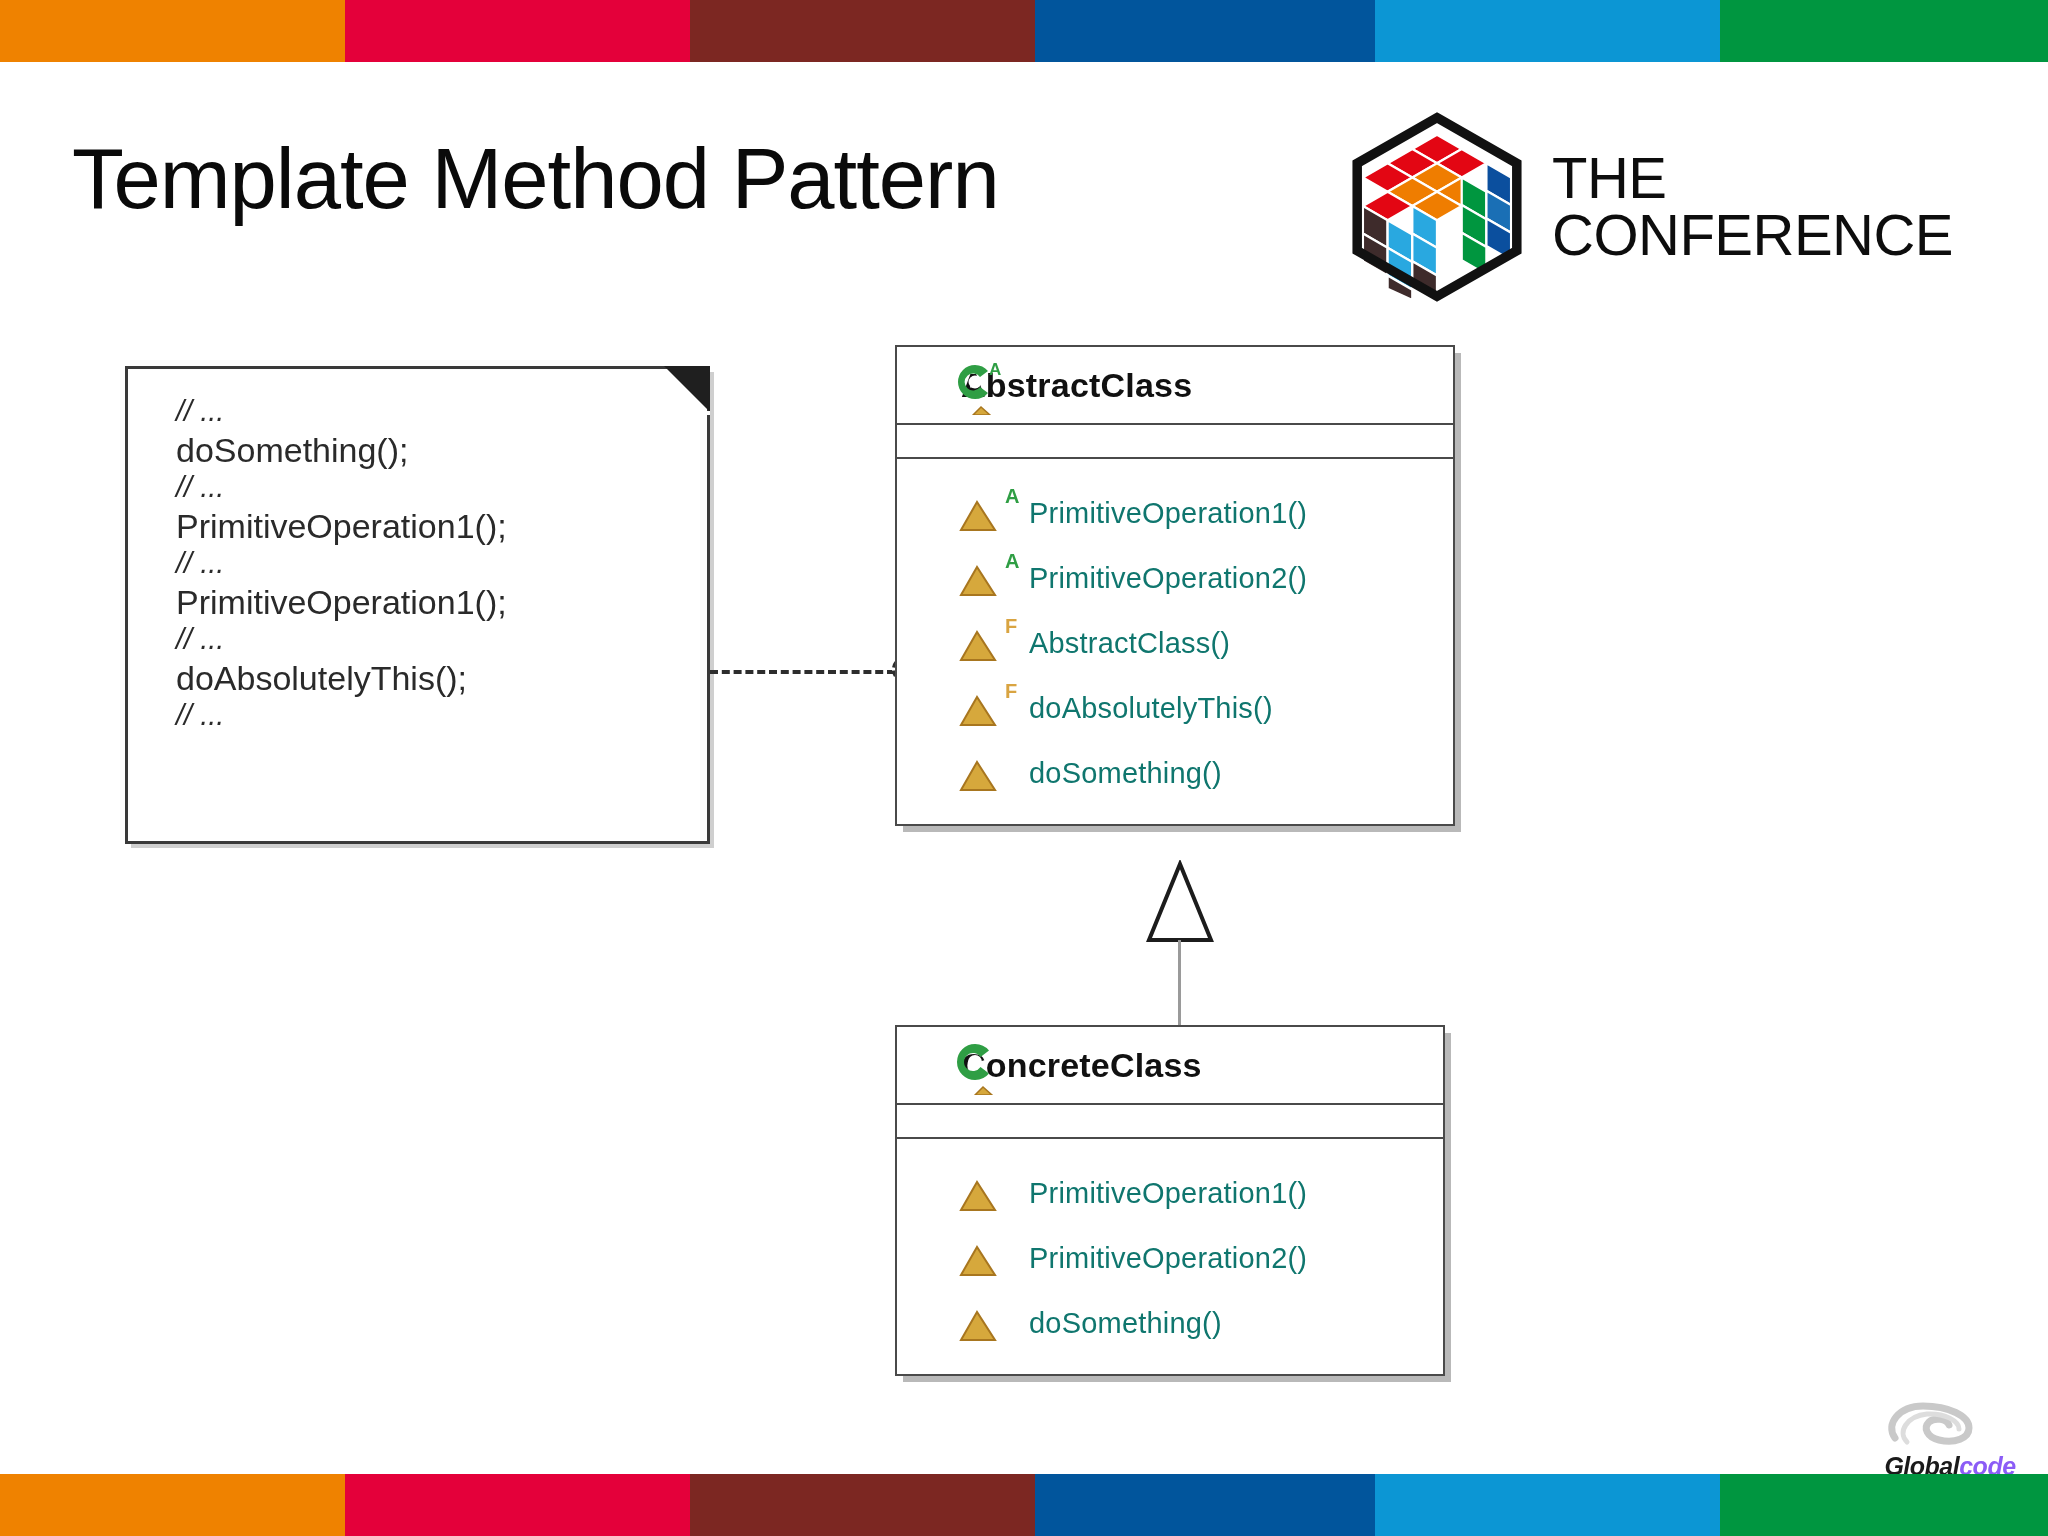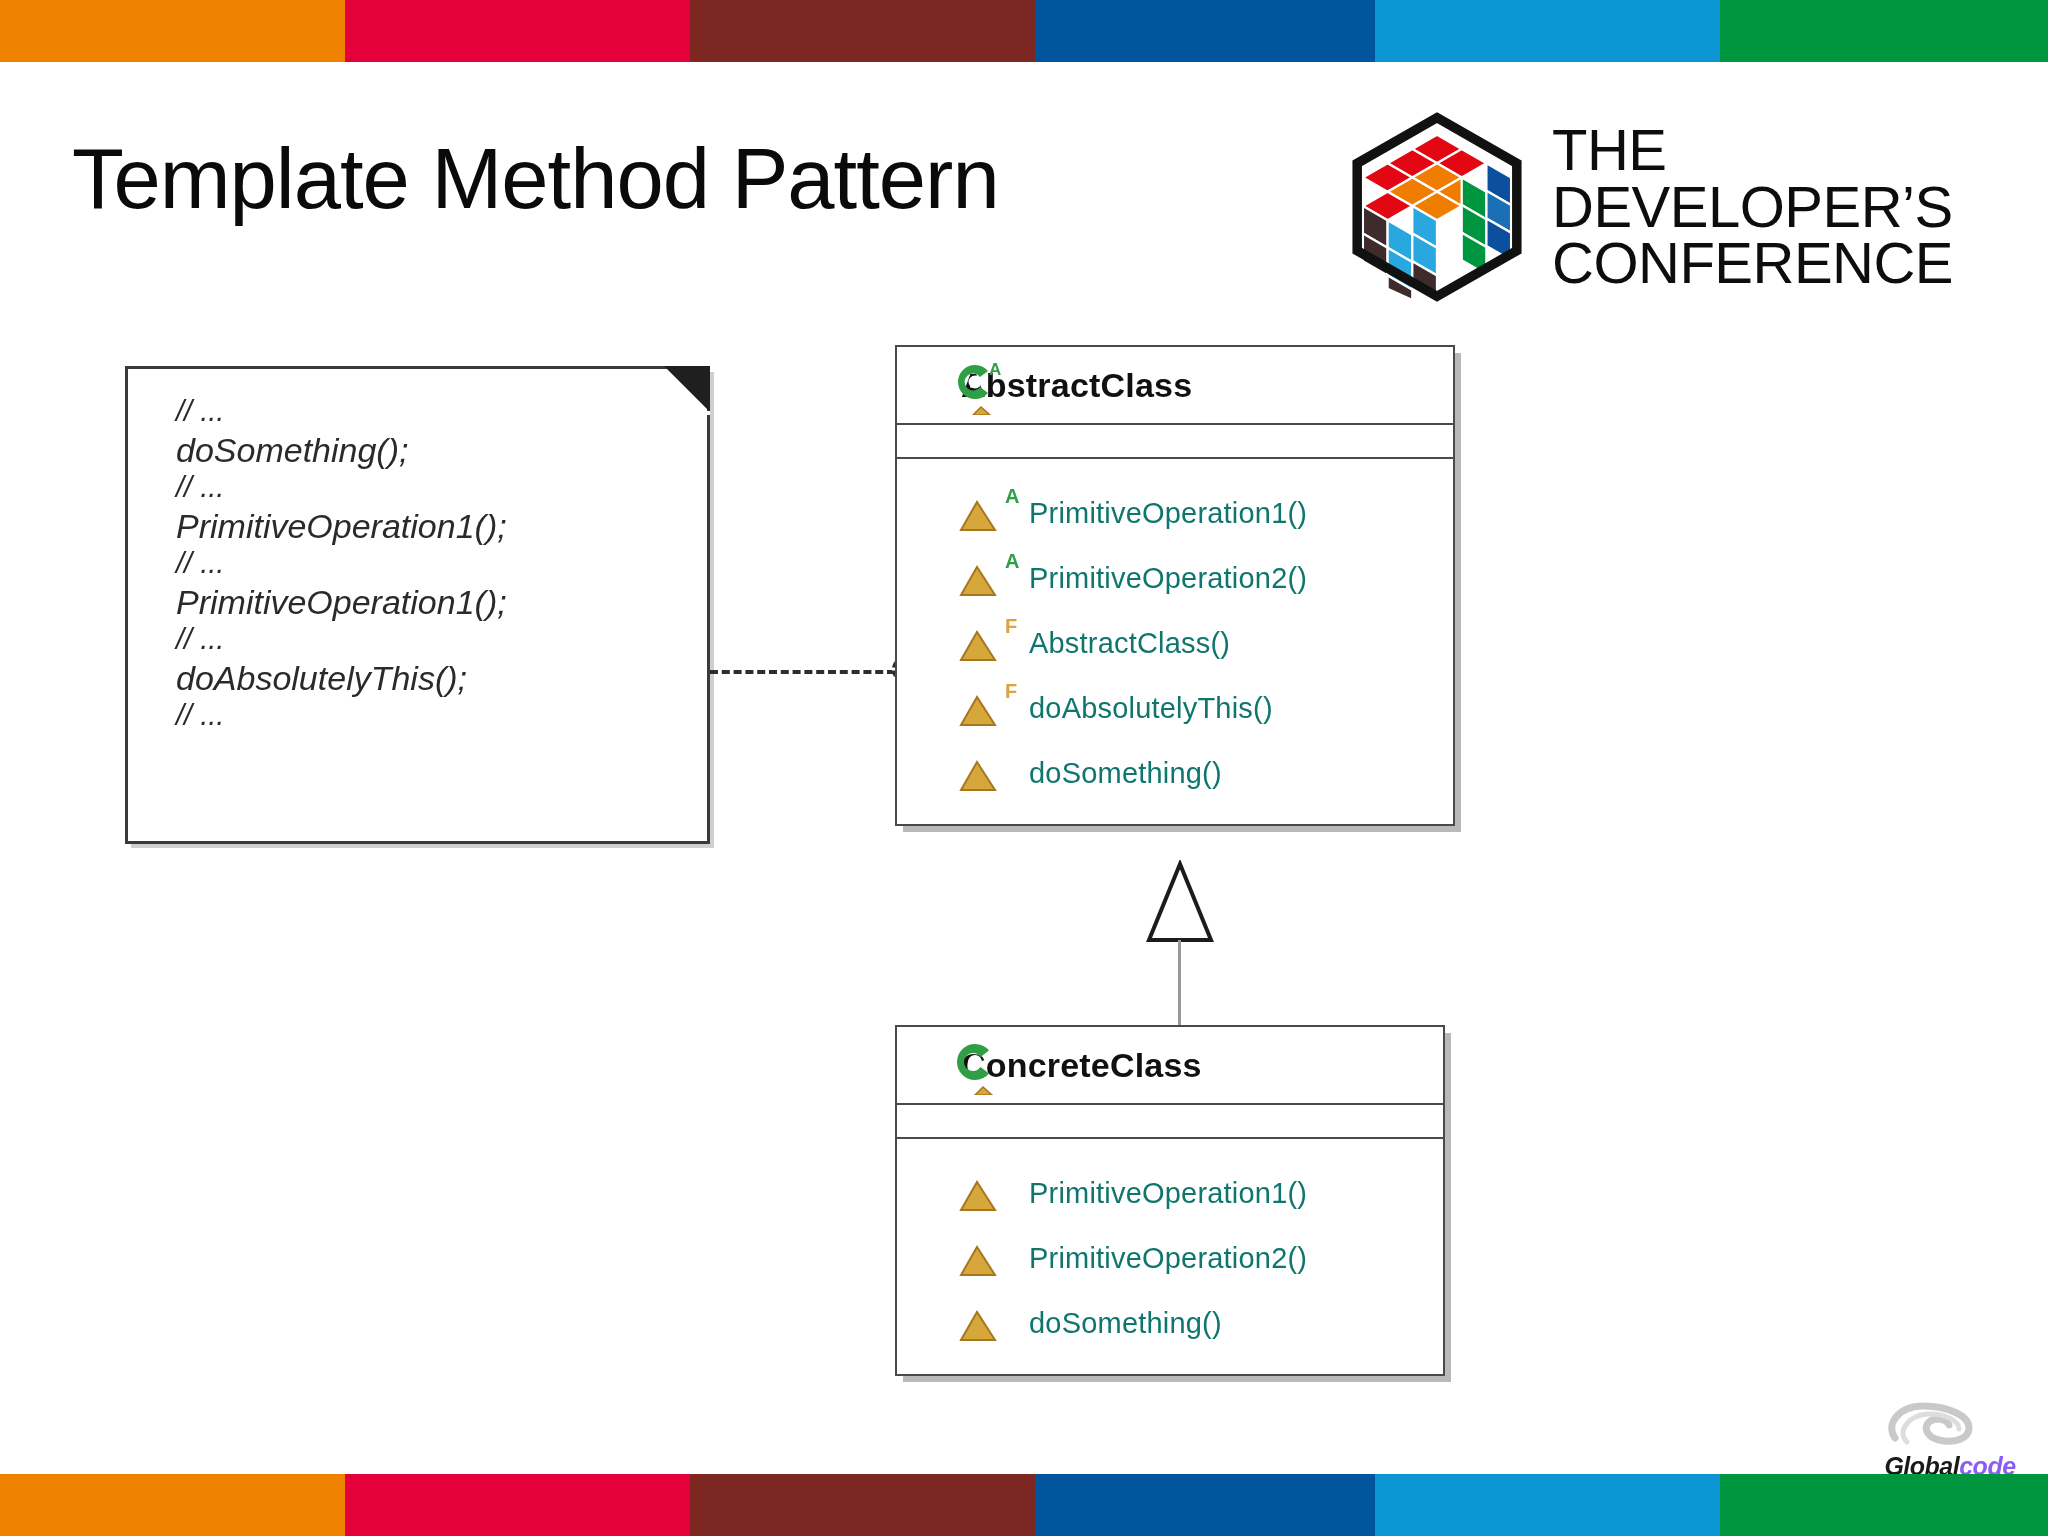--- a/index.html
+++ b/index.html
@@ -218,7 +218,6 @@
     </svg>
     <div id="tdc-words">
       <div>THE</div>
-      <div>DEVELOPER’S</div>
       <div>CONFERENCE</div>
     </div>
   </div>

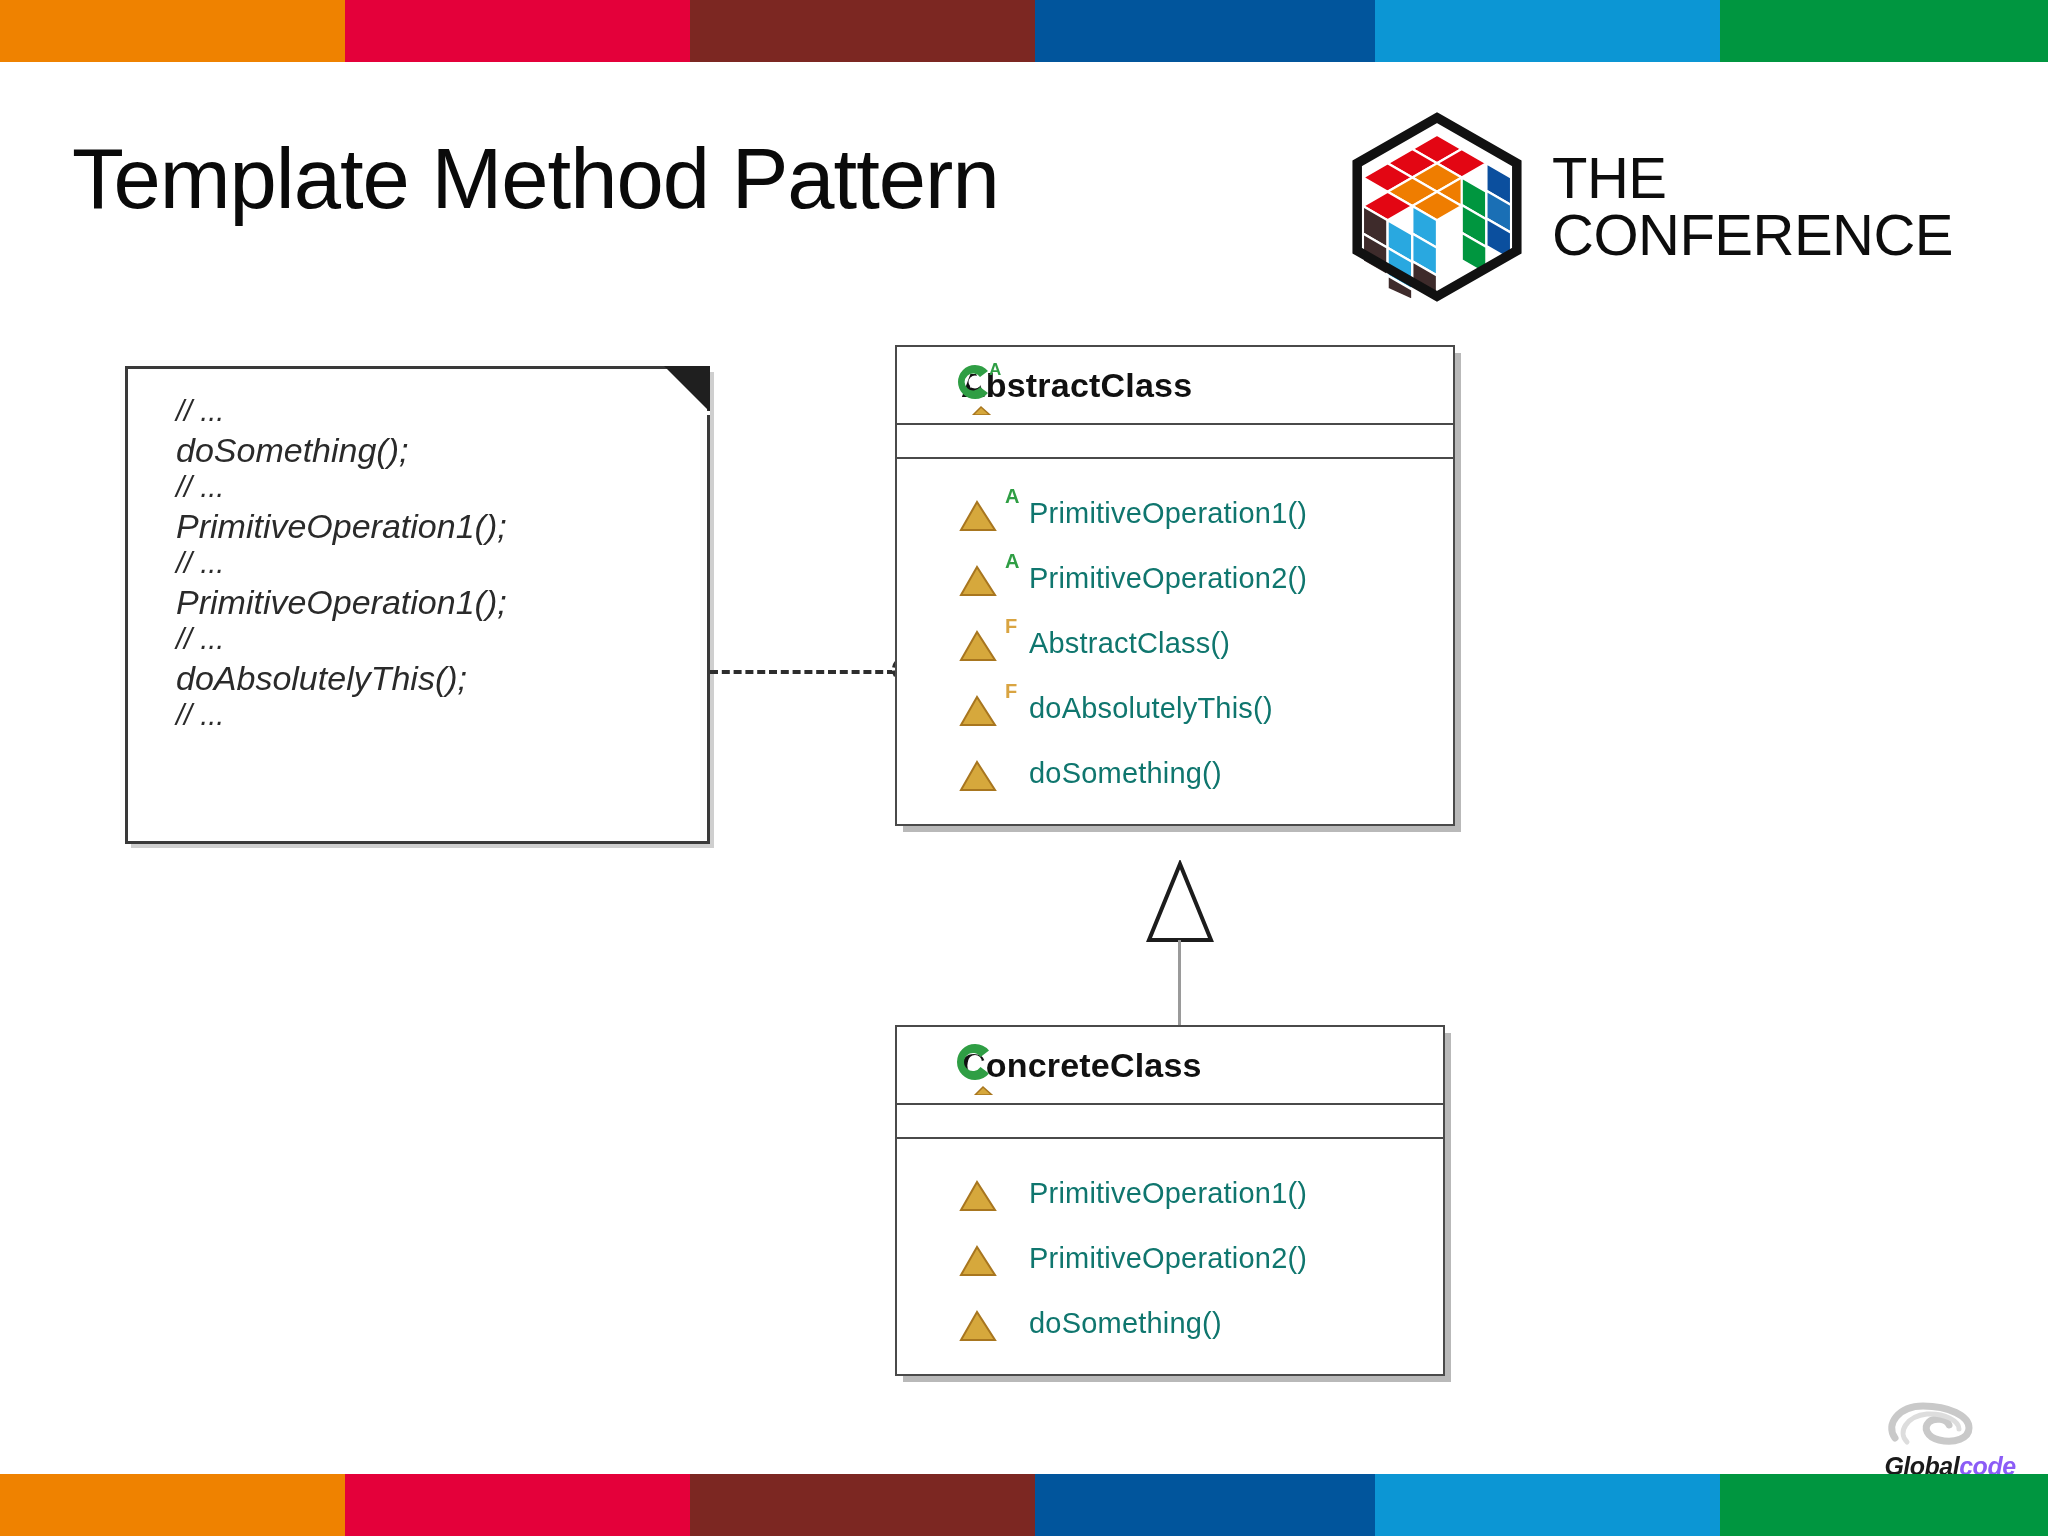--- a/index.html
+++ b/index.html
@@ -129,7 +129,7 @@
     color: #2a2a2a;
     white-space: pre;
   }
-  .note-line { display: block; height: 40px; font-style: italic; }
+  .note-line { display: block; height: 40px; }
   .note-line.cmt { font-style: italic; font-size: 29px; height: 36px; }
 
   

